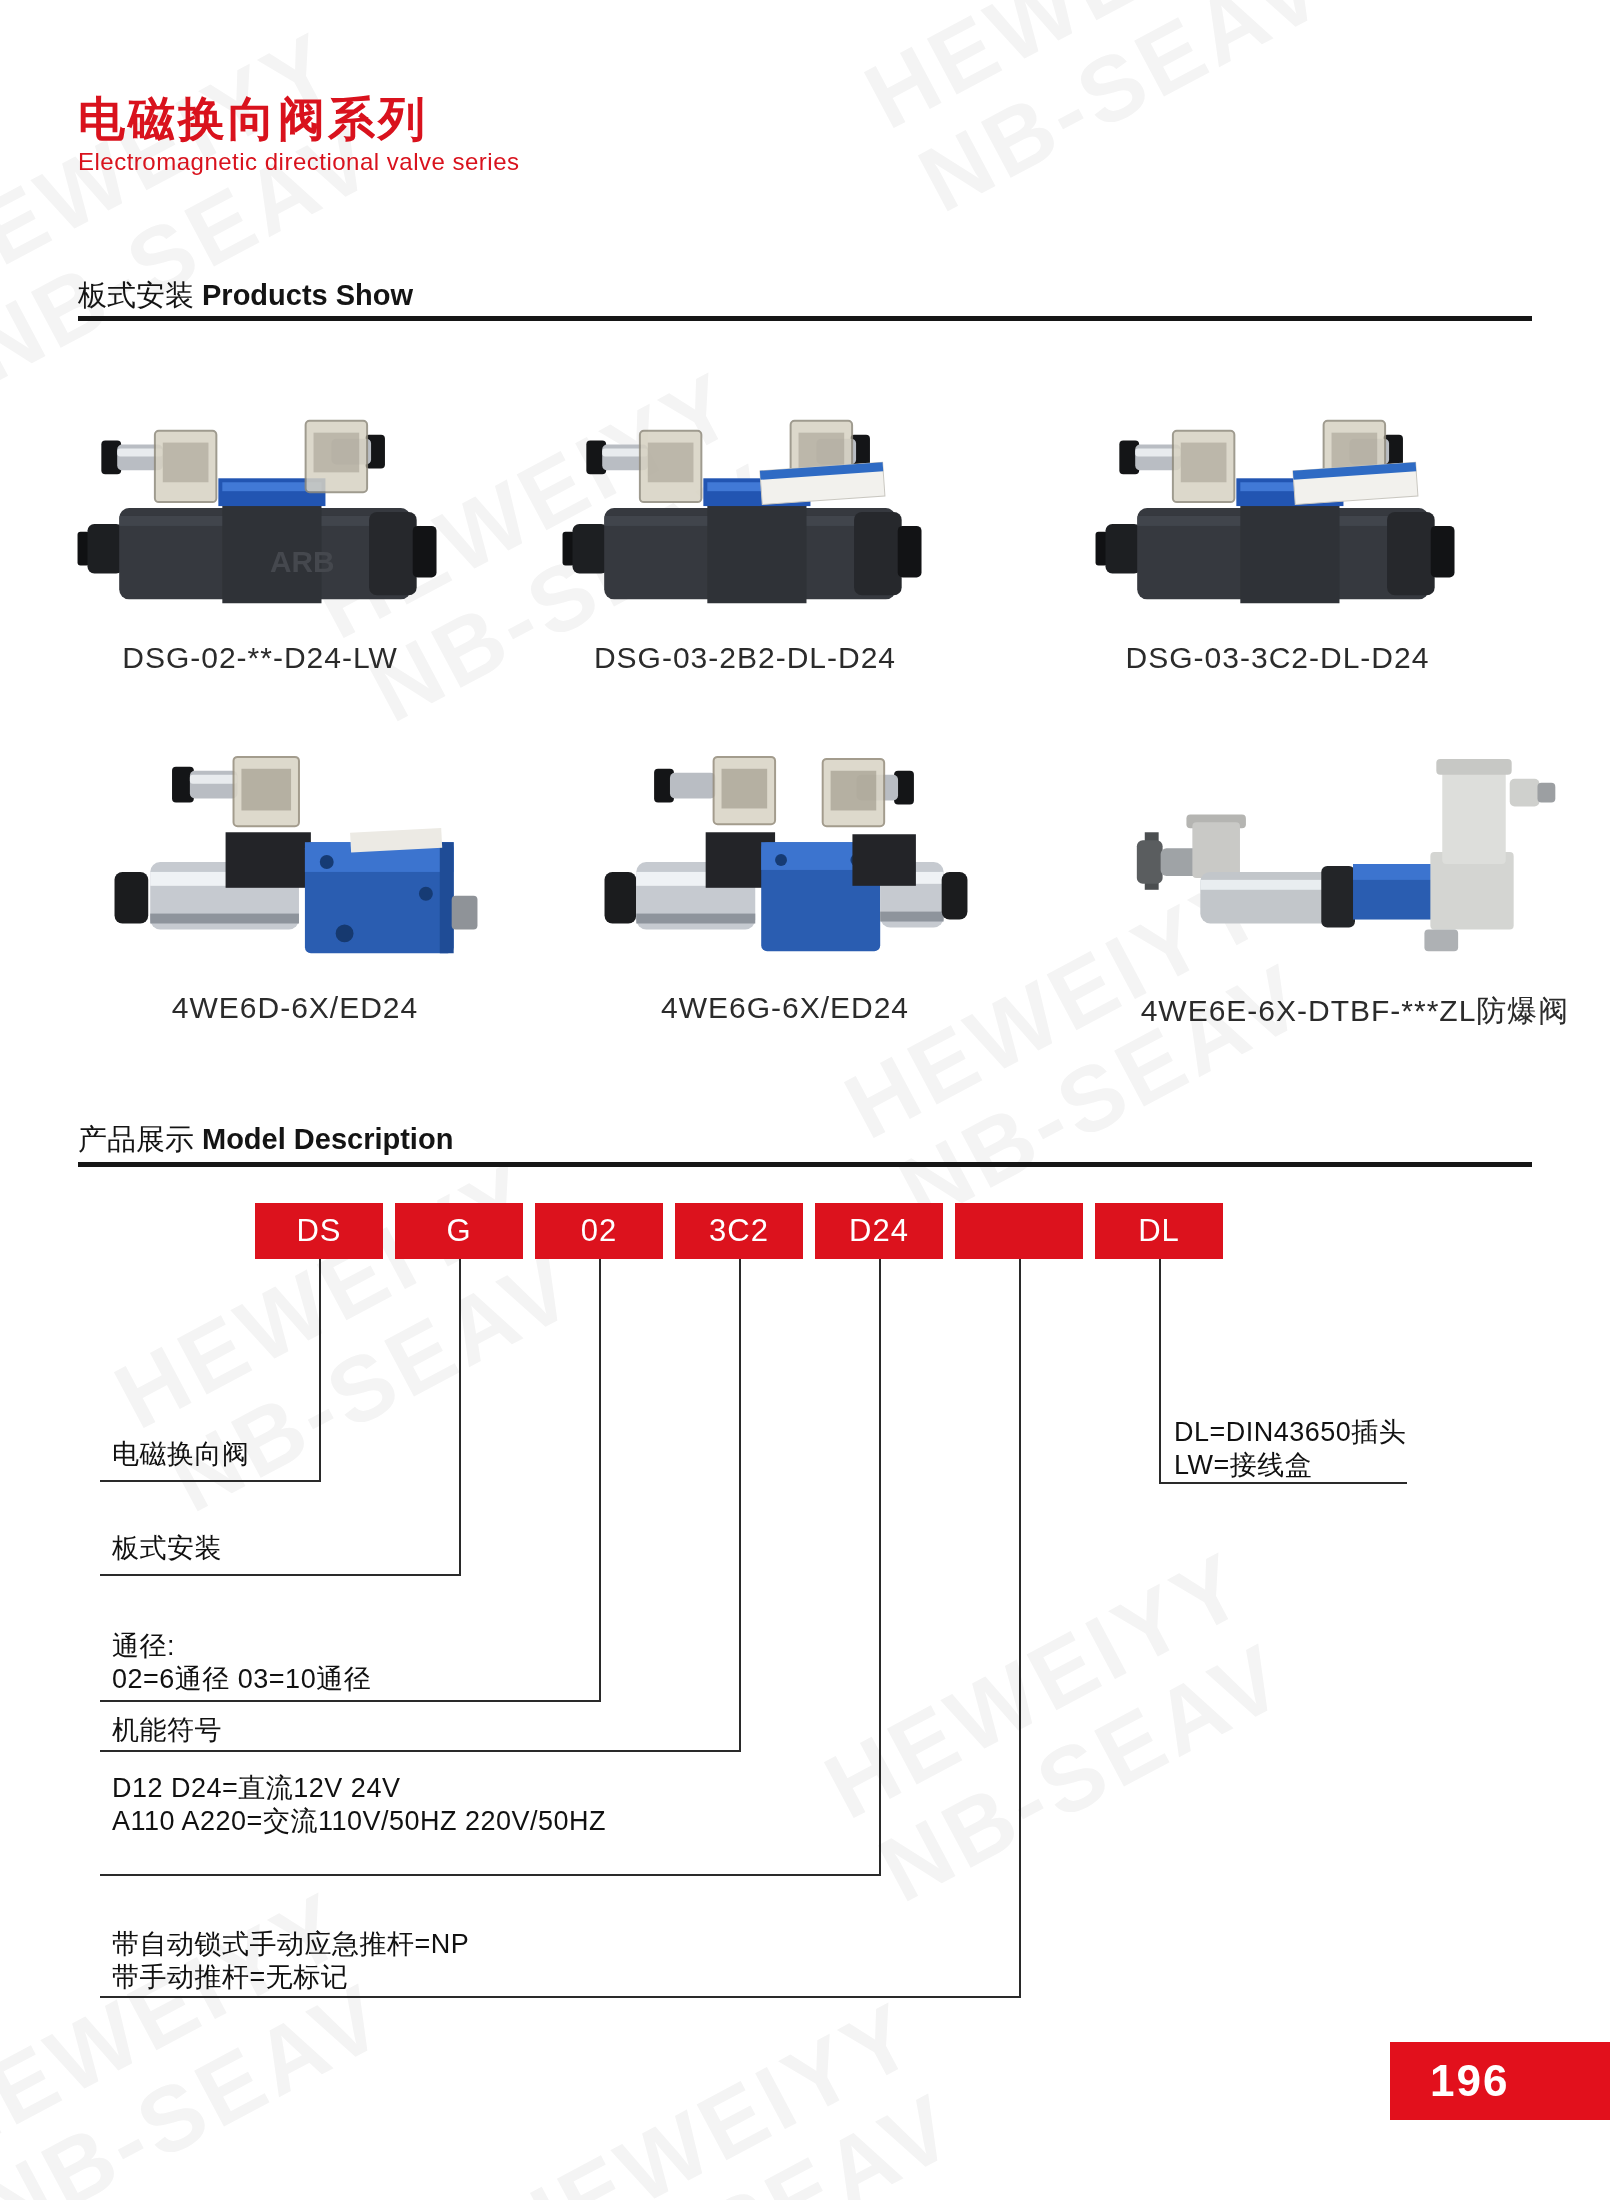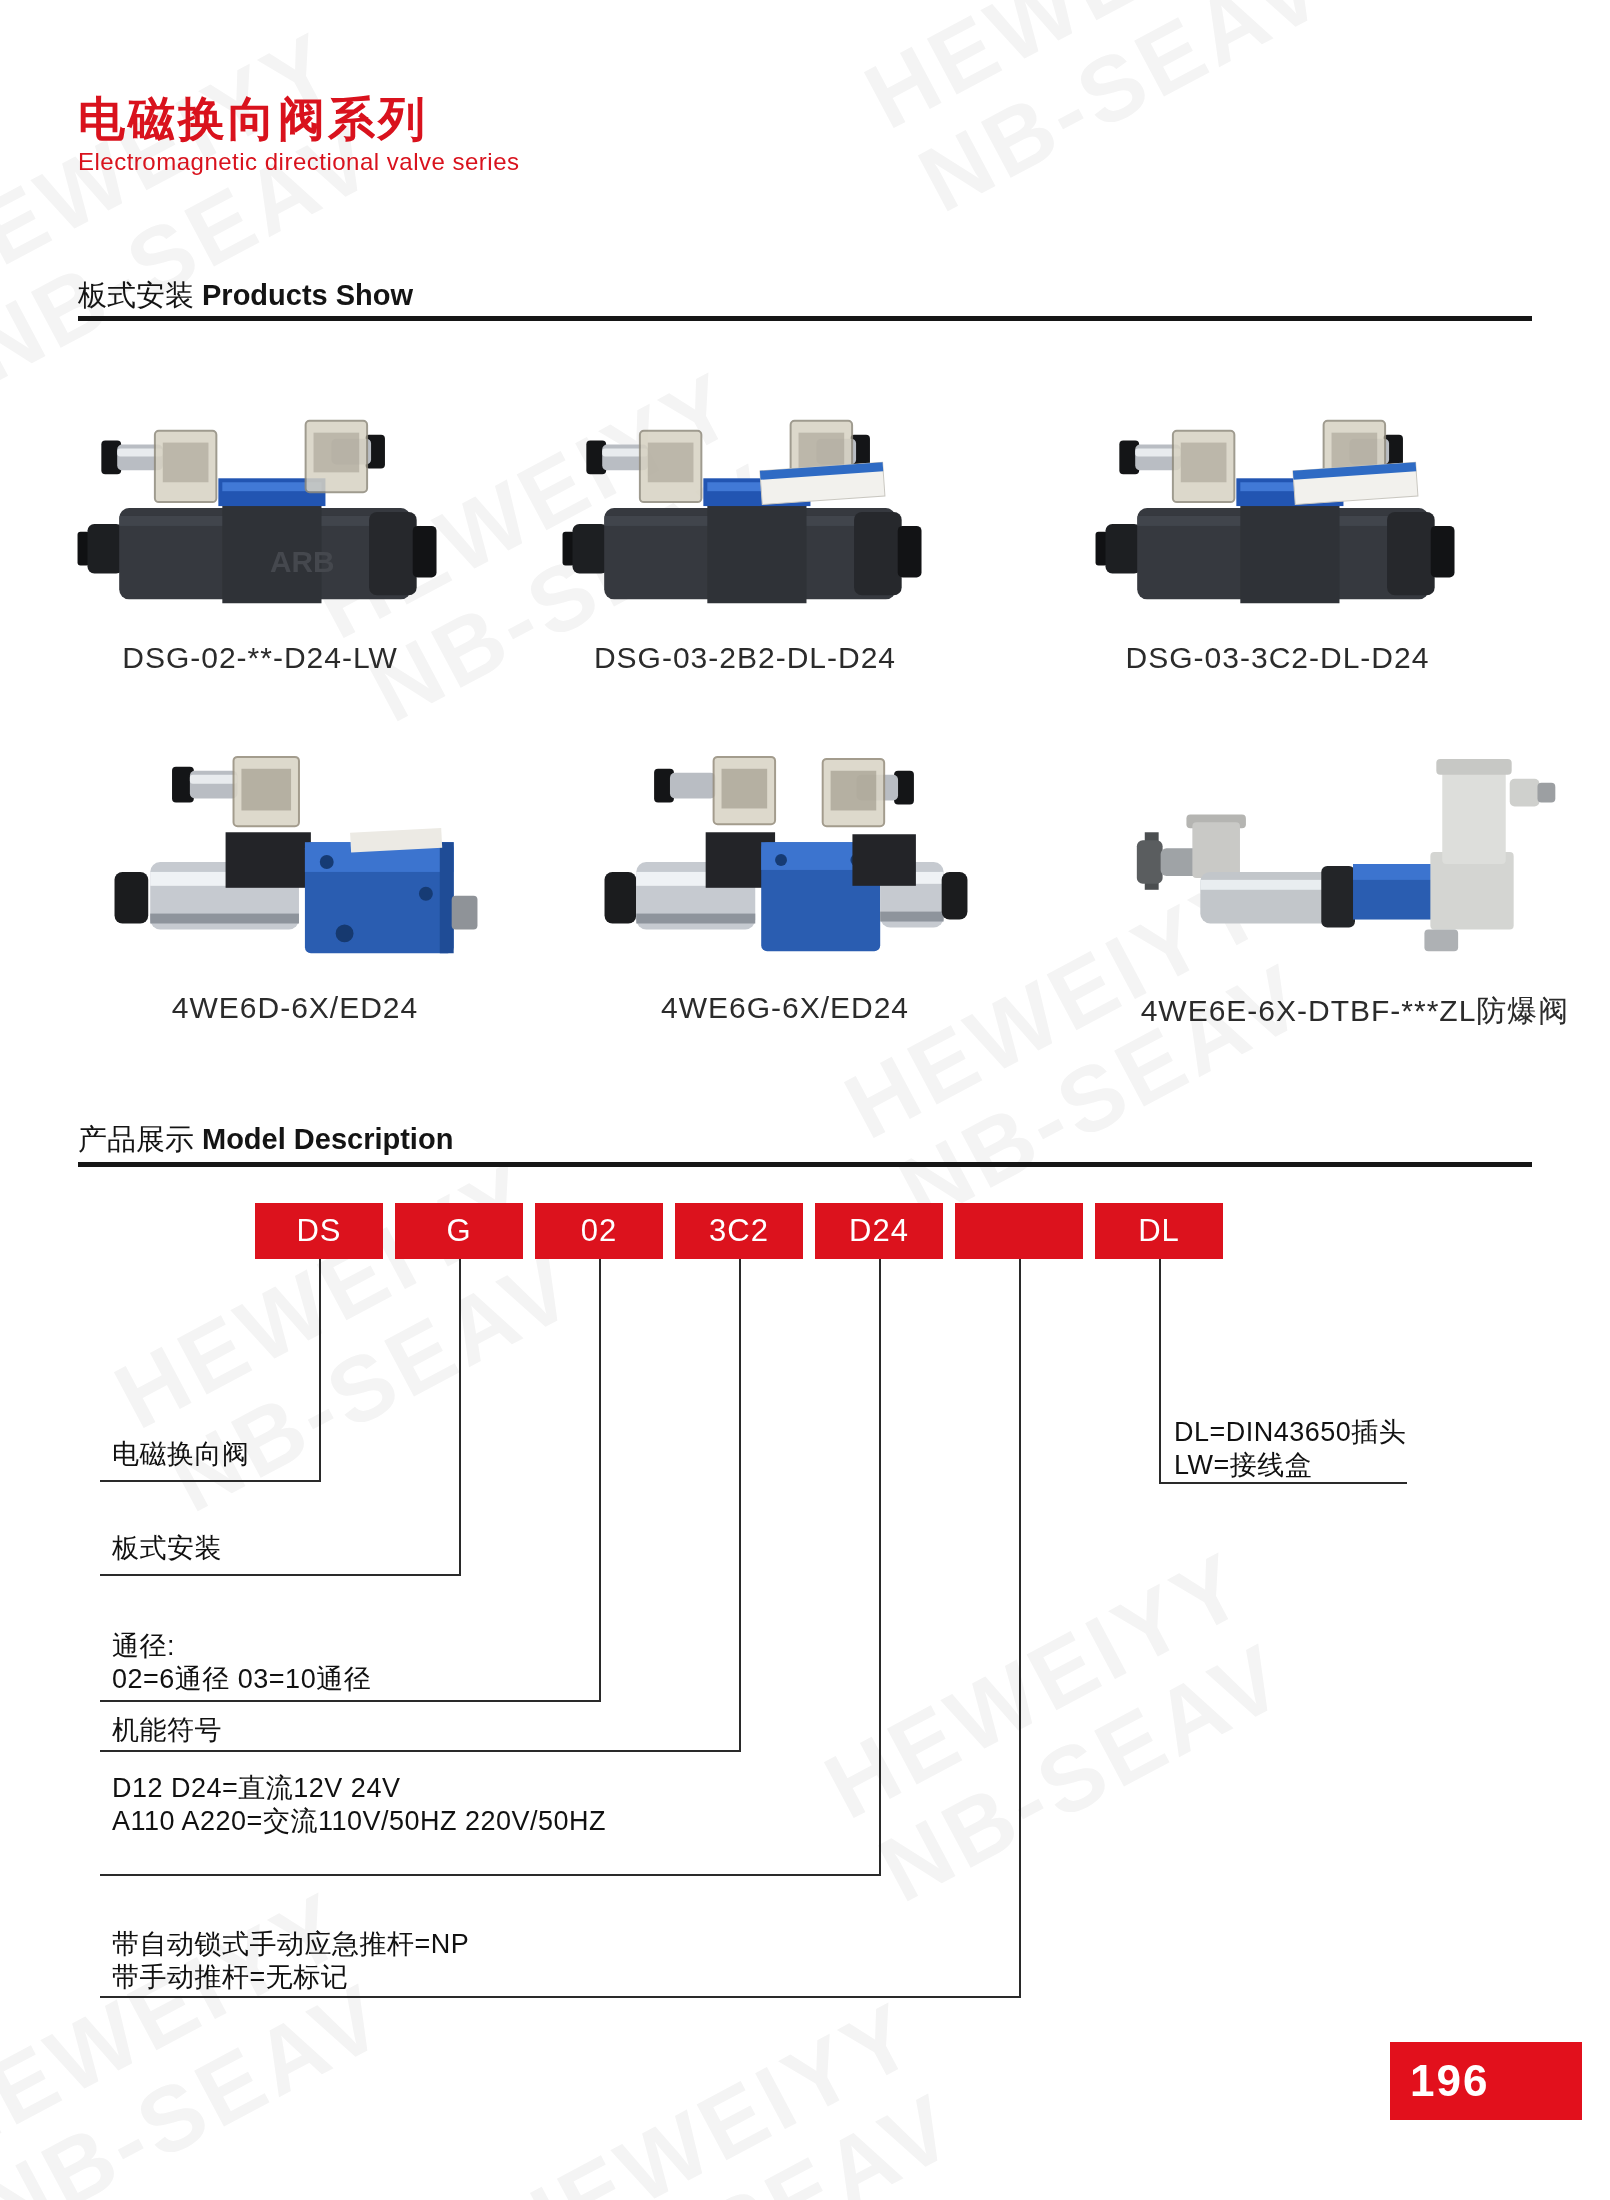--- a/index.html
+++ b/index.html
@@ -32,8 +32,8 @@
   .desc{position:absolute;font-size:27px;color:#111;line-height:33px;letter-spacing:.5px;}
   .desc span{display:block;}
   
-  .pagenum{position:absolute;left:1390px;top:2042px;width:192px;height:78px;background:#e2101c;
-           color:#fff;font-size:44px;font-weight:bold;line-height:78px;padding-left:20px;
+  .pagenum{position:absolute;left:1390px;top:2042px;width:220px;height:78px;background:#e2101c;
+           color:#fff;font-size:44px;font-weight:bold;line-height:78px;padding-left:40px;
            box-sizing:border-box;letter-spacing:2px;}
 </style>
 </head>

